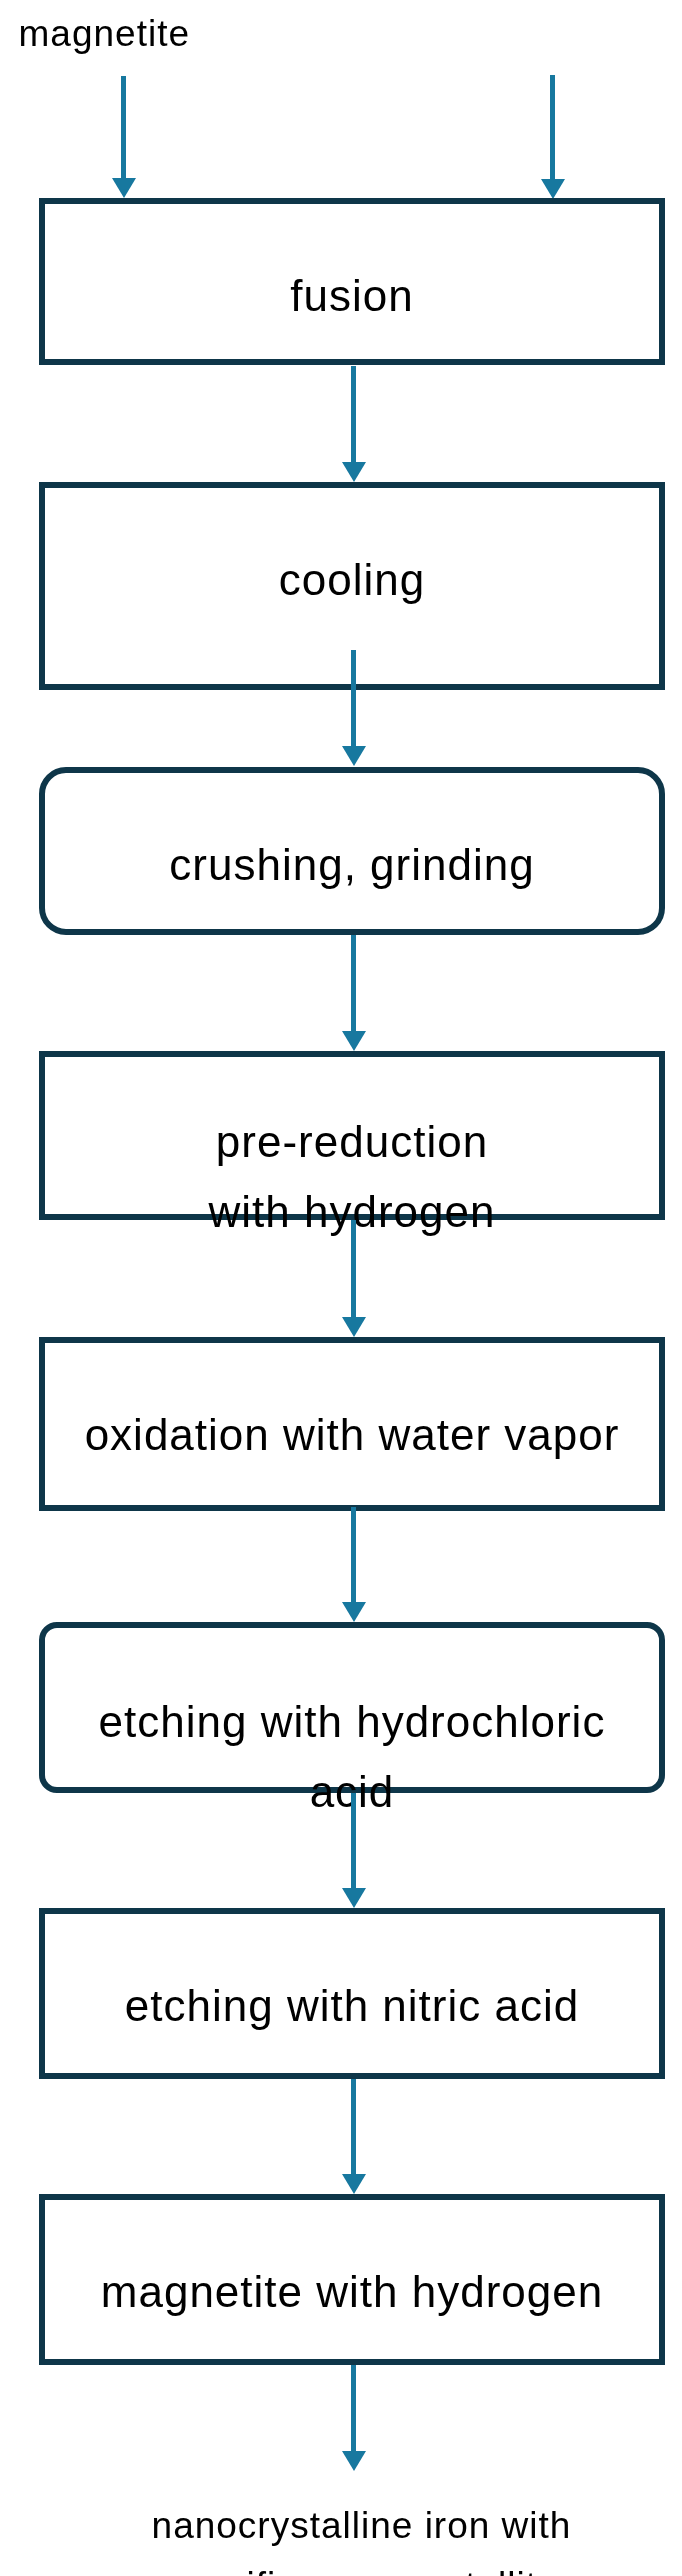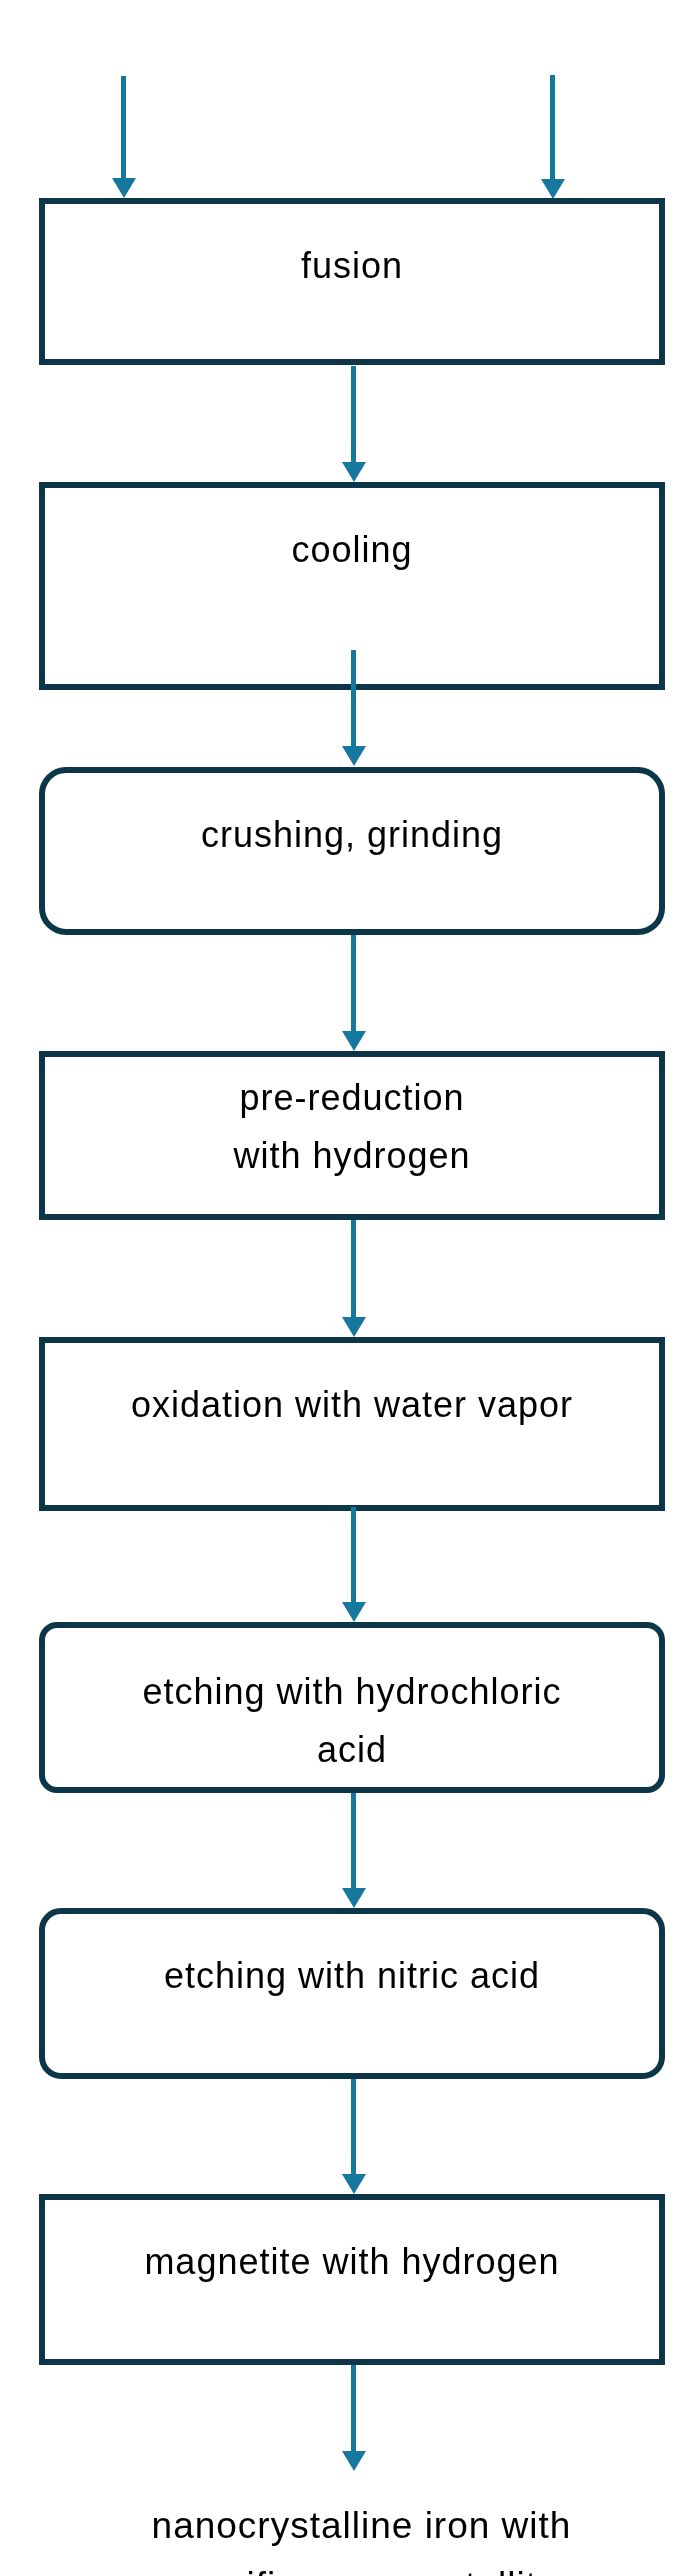--- a/index.html
+++ b/index.html
@@ -78,6 +78,7 @@
 
 <div class="stage">
 
+  <div class="input-label" id="label-magnetite">magnetite</div>
 
 
   <div class="arrow" id="arrow-magnetite">

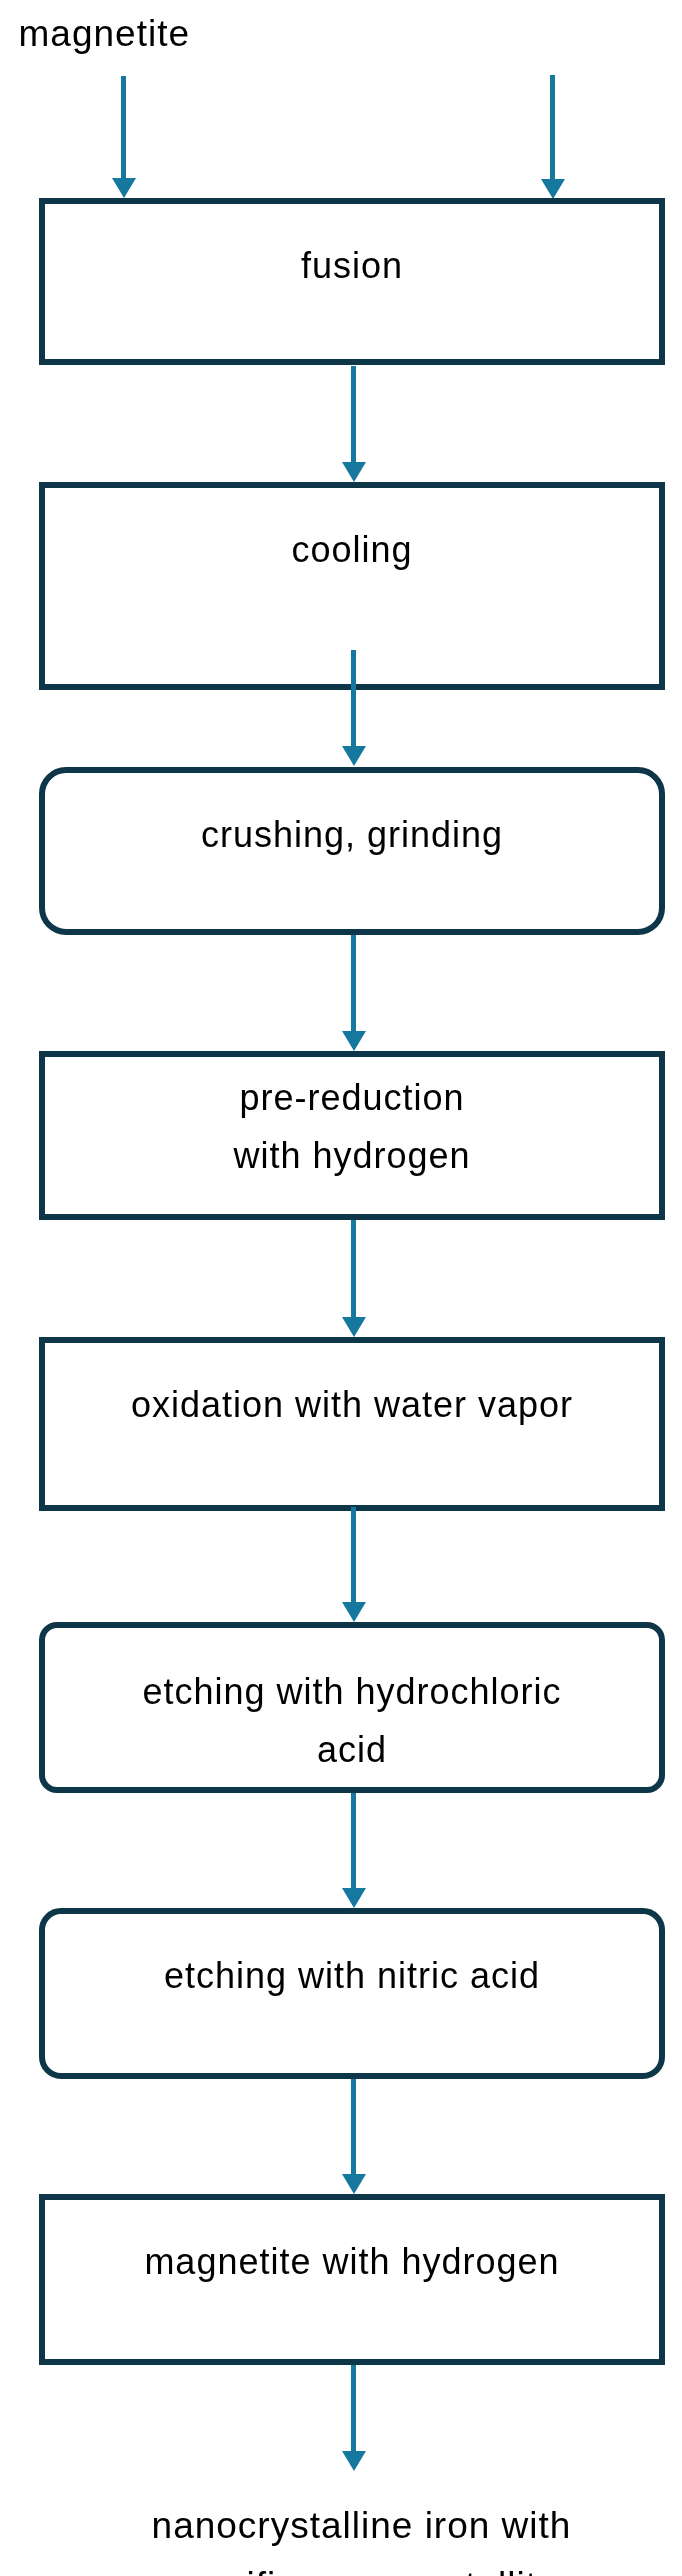--- a/index.html
+++ b/index.html
@@ -33,8 +33,8 @@
     padding-top:33px;
   }
   .process-box .box-label{
-    font-size:36px;line-height:1.6;letter-spacing:1px;
-    text-align:center;white-space:pre-line;color:var(--text);
+    font-size:44px;line-height:1.6;letter-spacing:1px;
+    text-align:center;white-space:pre-line;color:var(--text);margin-top:24px;
   }
   #box-1{top:198px;height:167px;}
   #box-2{top:482px;height:208px;}

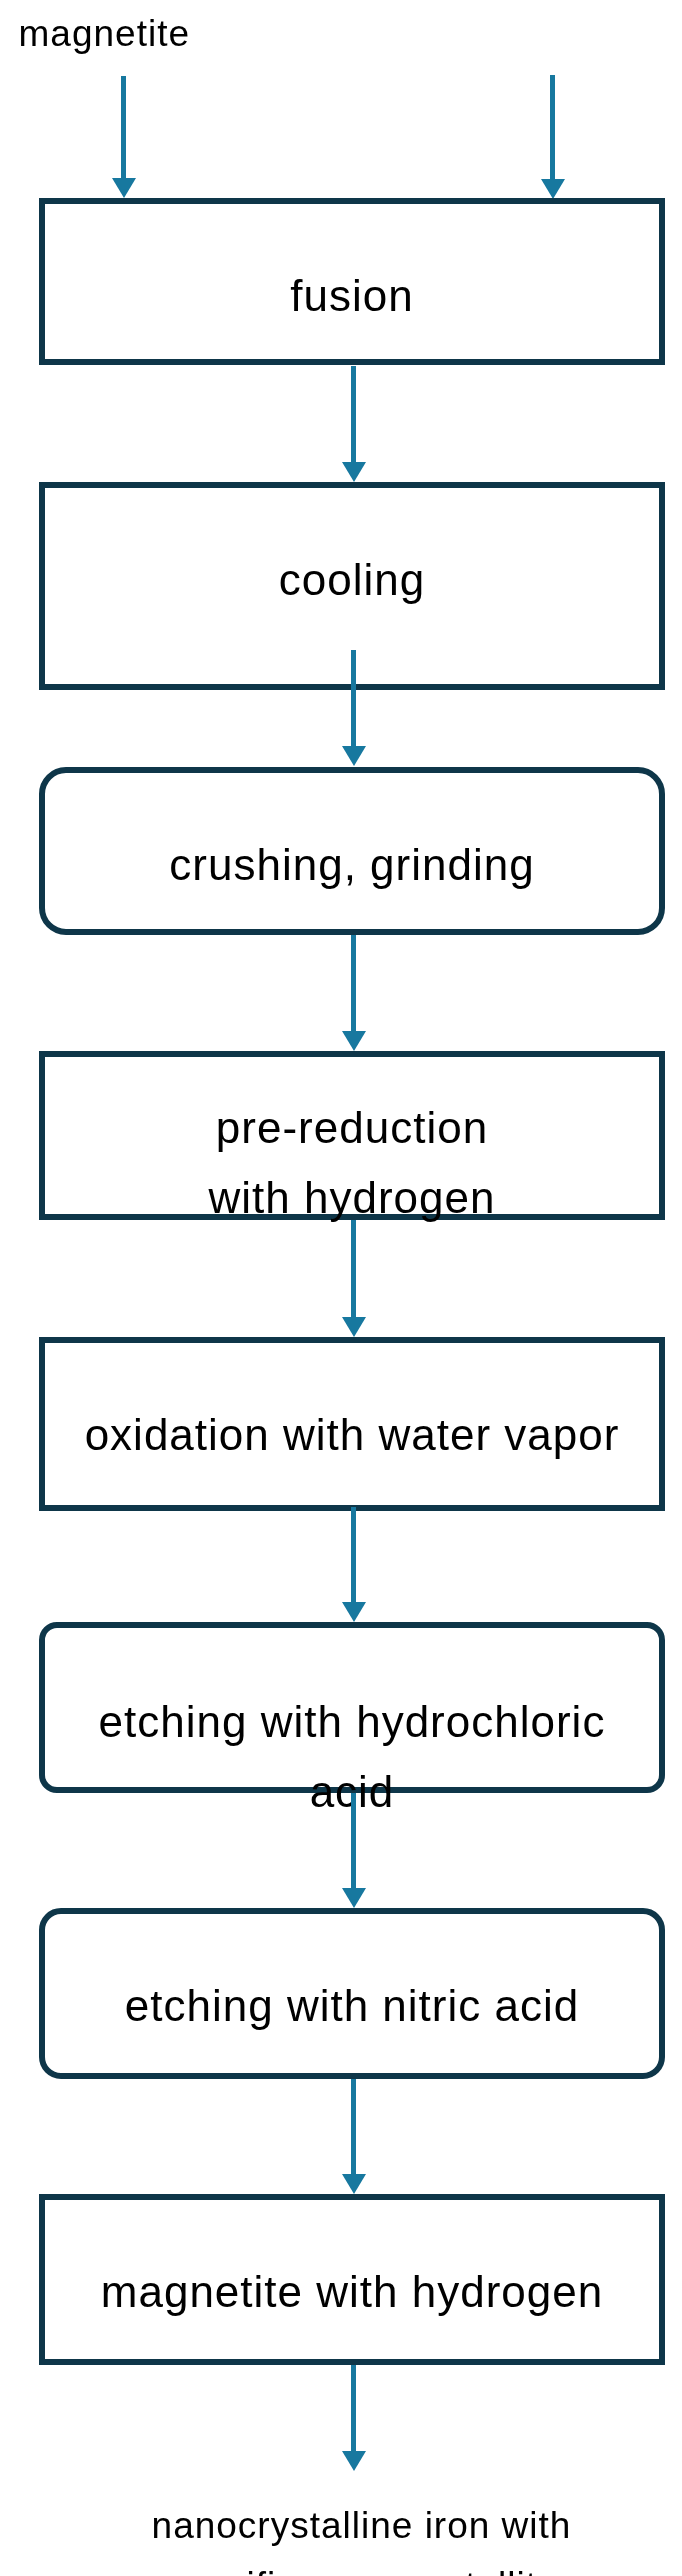--- a/index.html
+++ b/index.html
@@ -39,7 +39,7 @@
   #box-1{top:198px;height:167px;}
   #box-2{top:482px;height:208px;}
   #box-3{top:767px;height:168px;border-radius:27px;}
-  #box-4{top:1051px;height:169px;padding-top:12px;}
+  #box-4{top:1051px;height:169px;padding-top:26px;}
   #box-5{top:1337px;height:174px;}
   #box-6{top:1622px;height:171px;padding-top:35px;border-radius:18px;}
   #box-7{top:1908px;height:171px;border-radius:22px;}

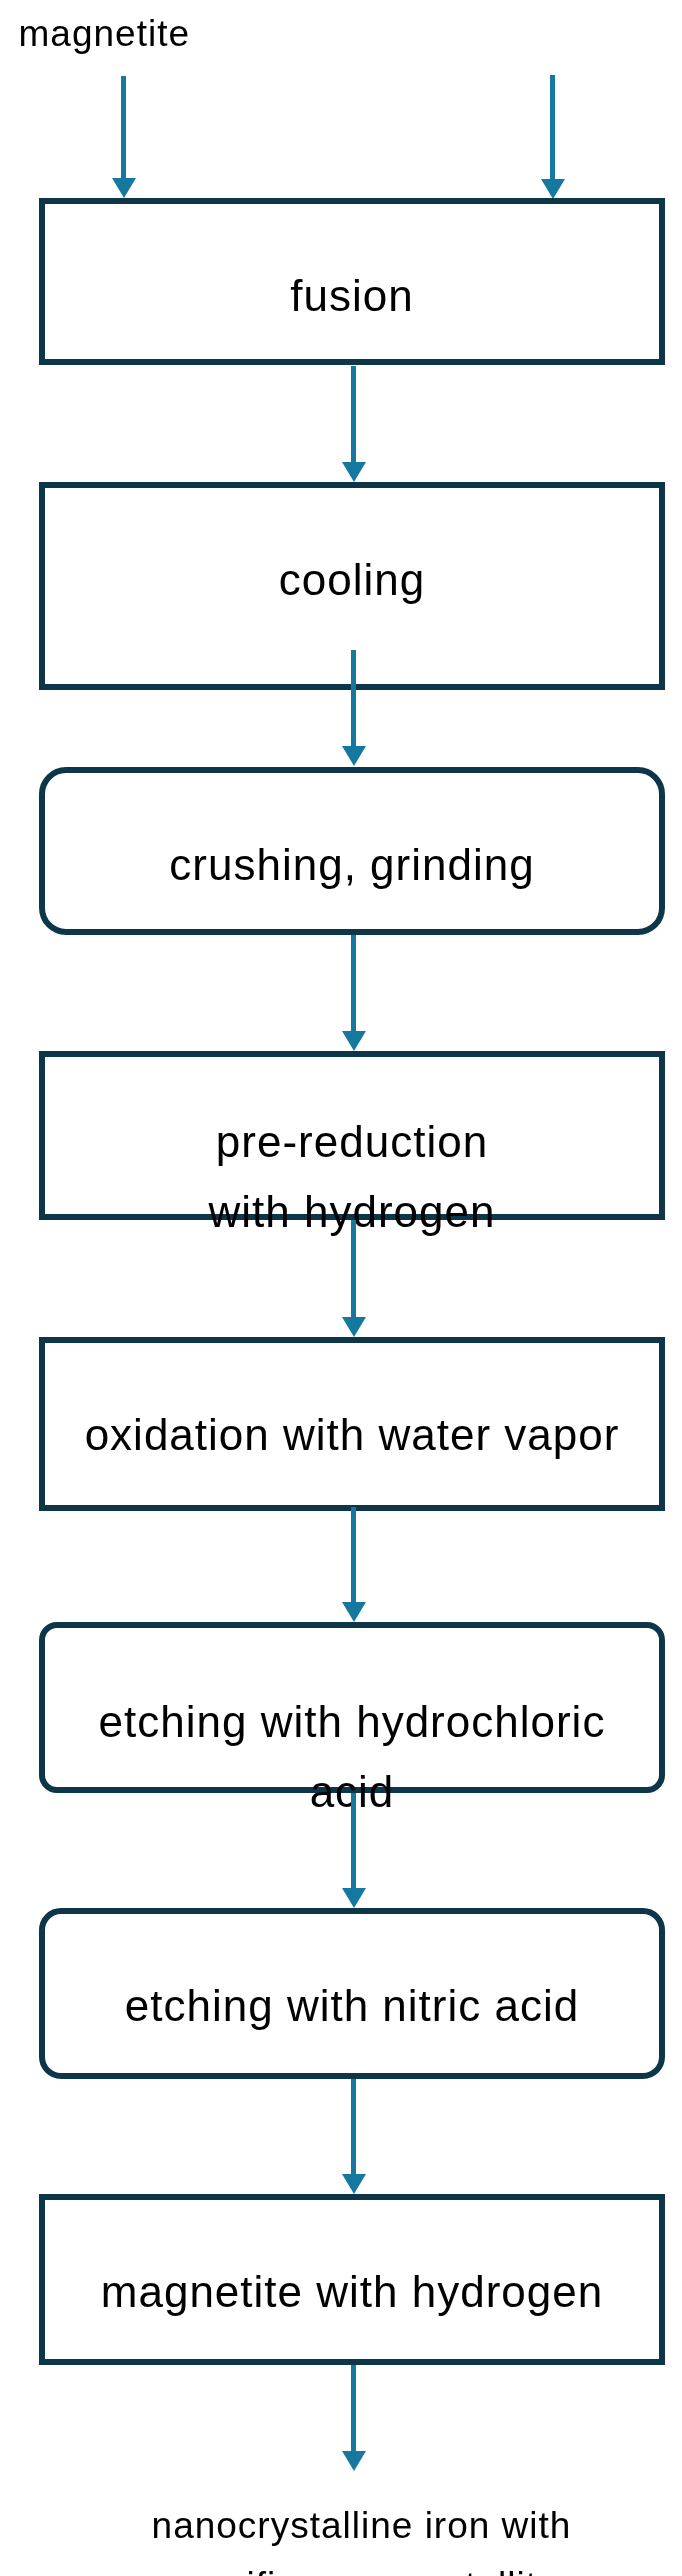--- a/index.html
+++ b/index.html
@@ -42,7 +42,7 @@
   #box-4{top:1051px;height:169px;padding-top:26px;}
   #box-5{top:1337px;height:174px;}
   #box-6{top:1622px;height:171px;padding-top:35px;border-radius:18px;}
-  #box-7{top:1908px;height:171px;border-radius:22px;}
+  #box-7{top:1908px;height:171px;}
   #box-8{top:2194px;height:171px;}
 
   .arrow{

